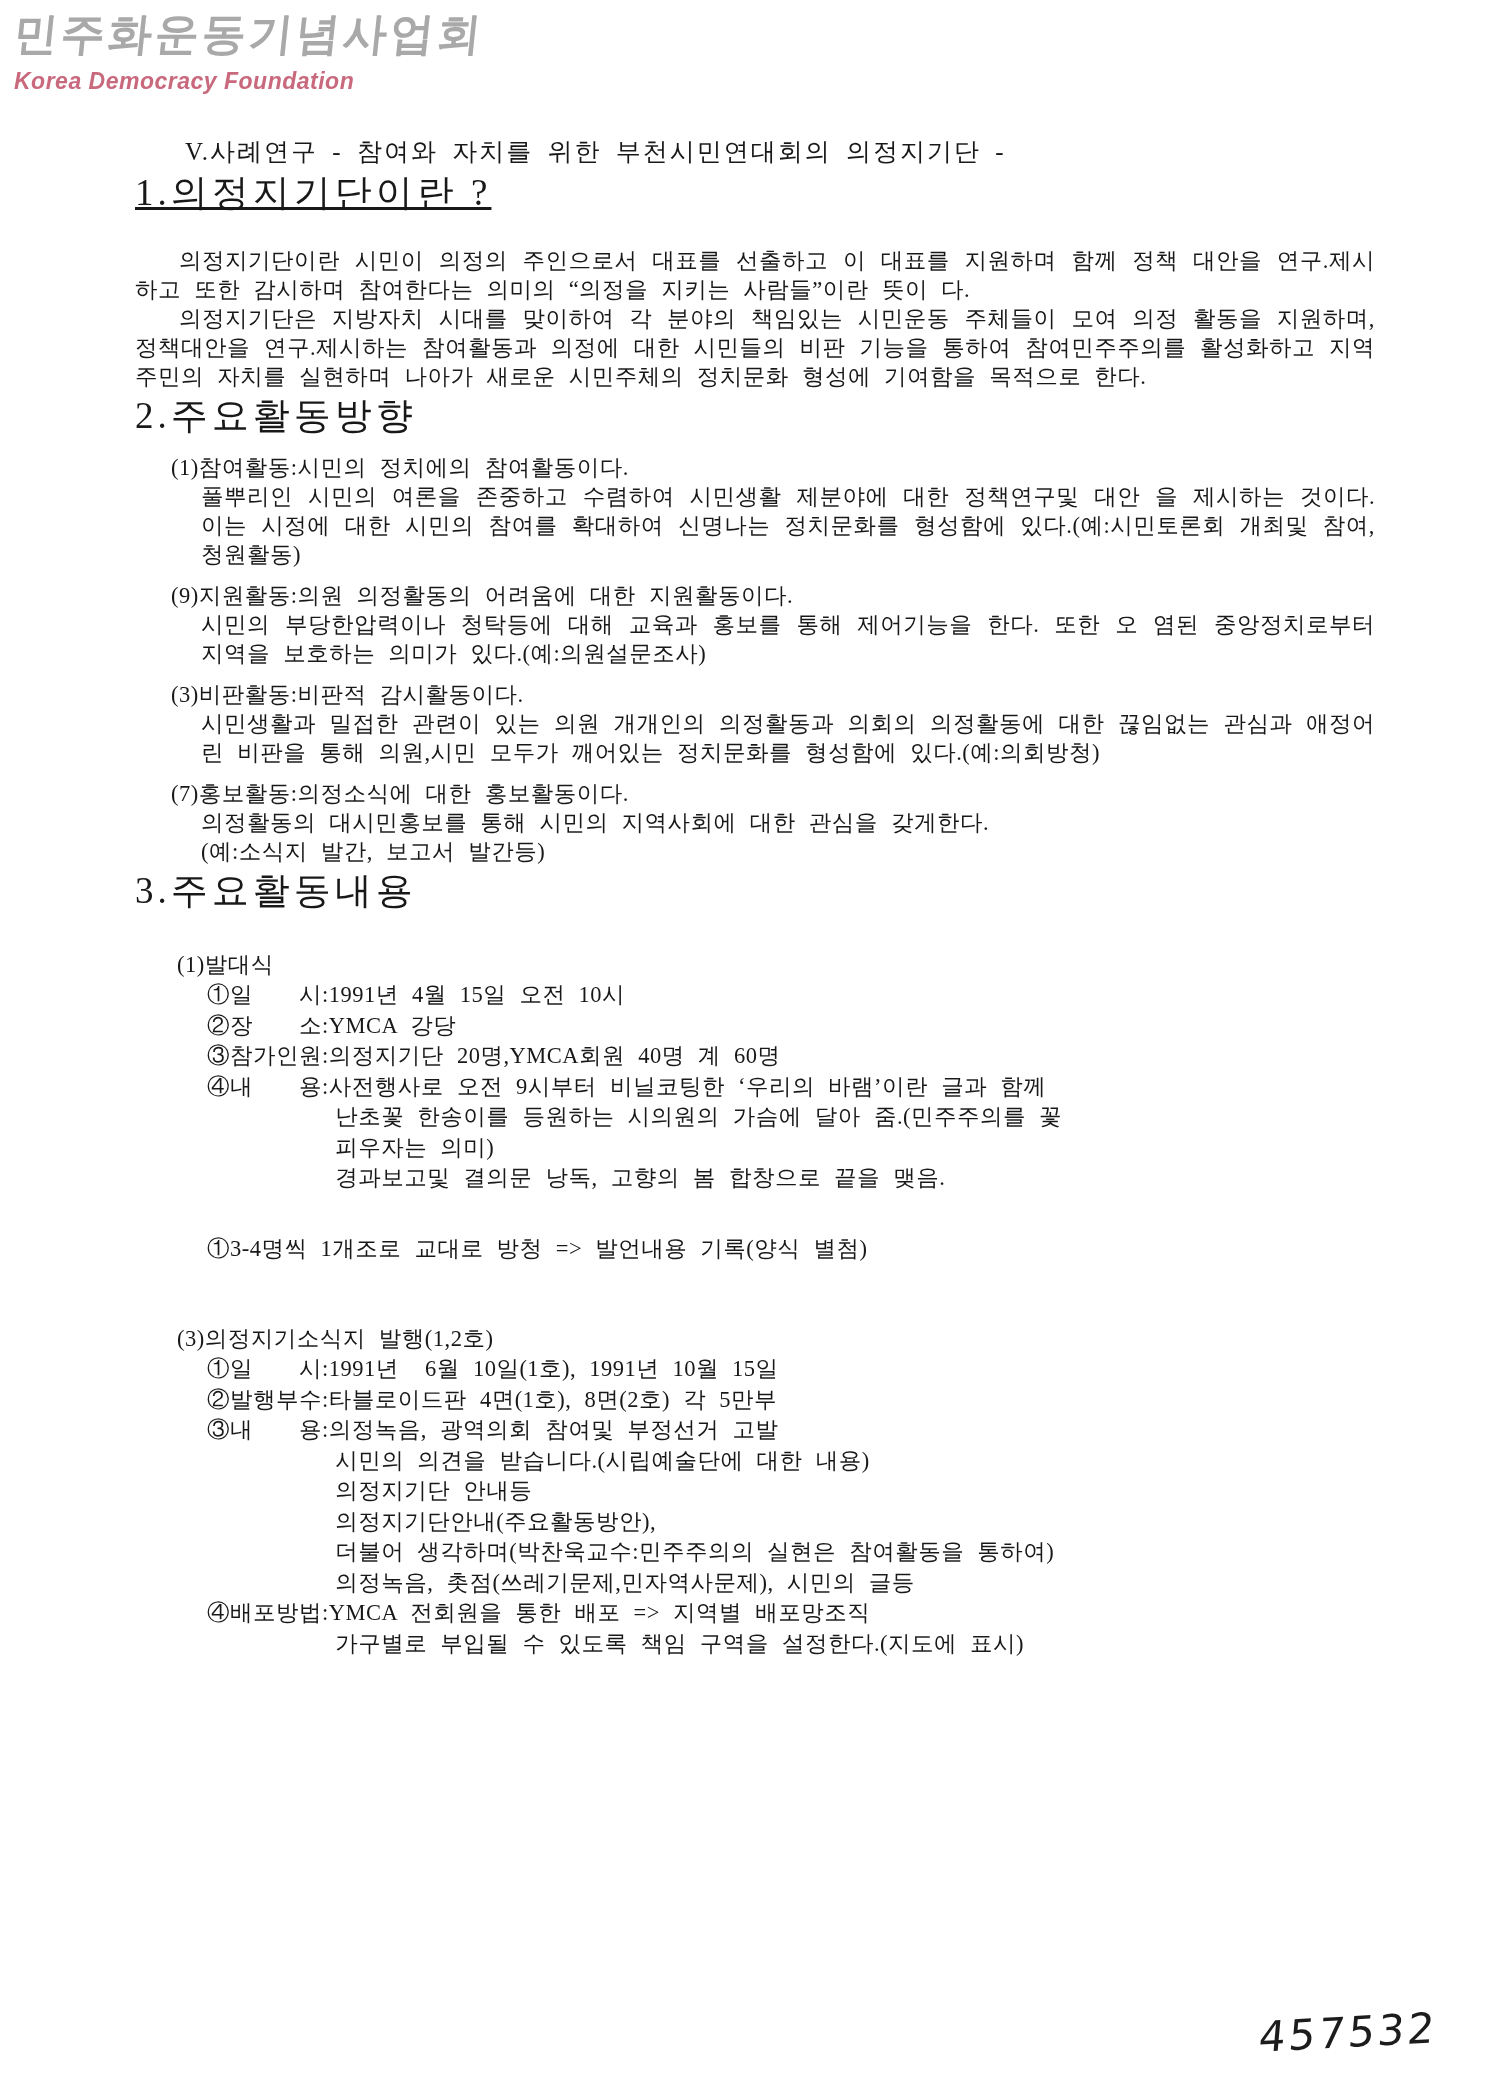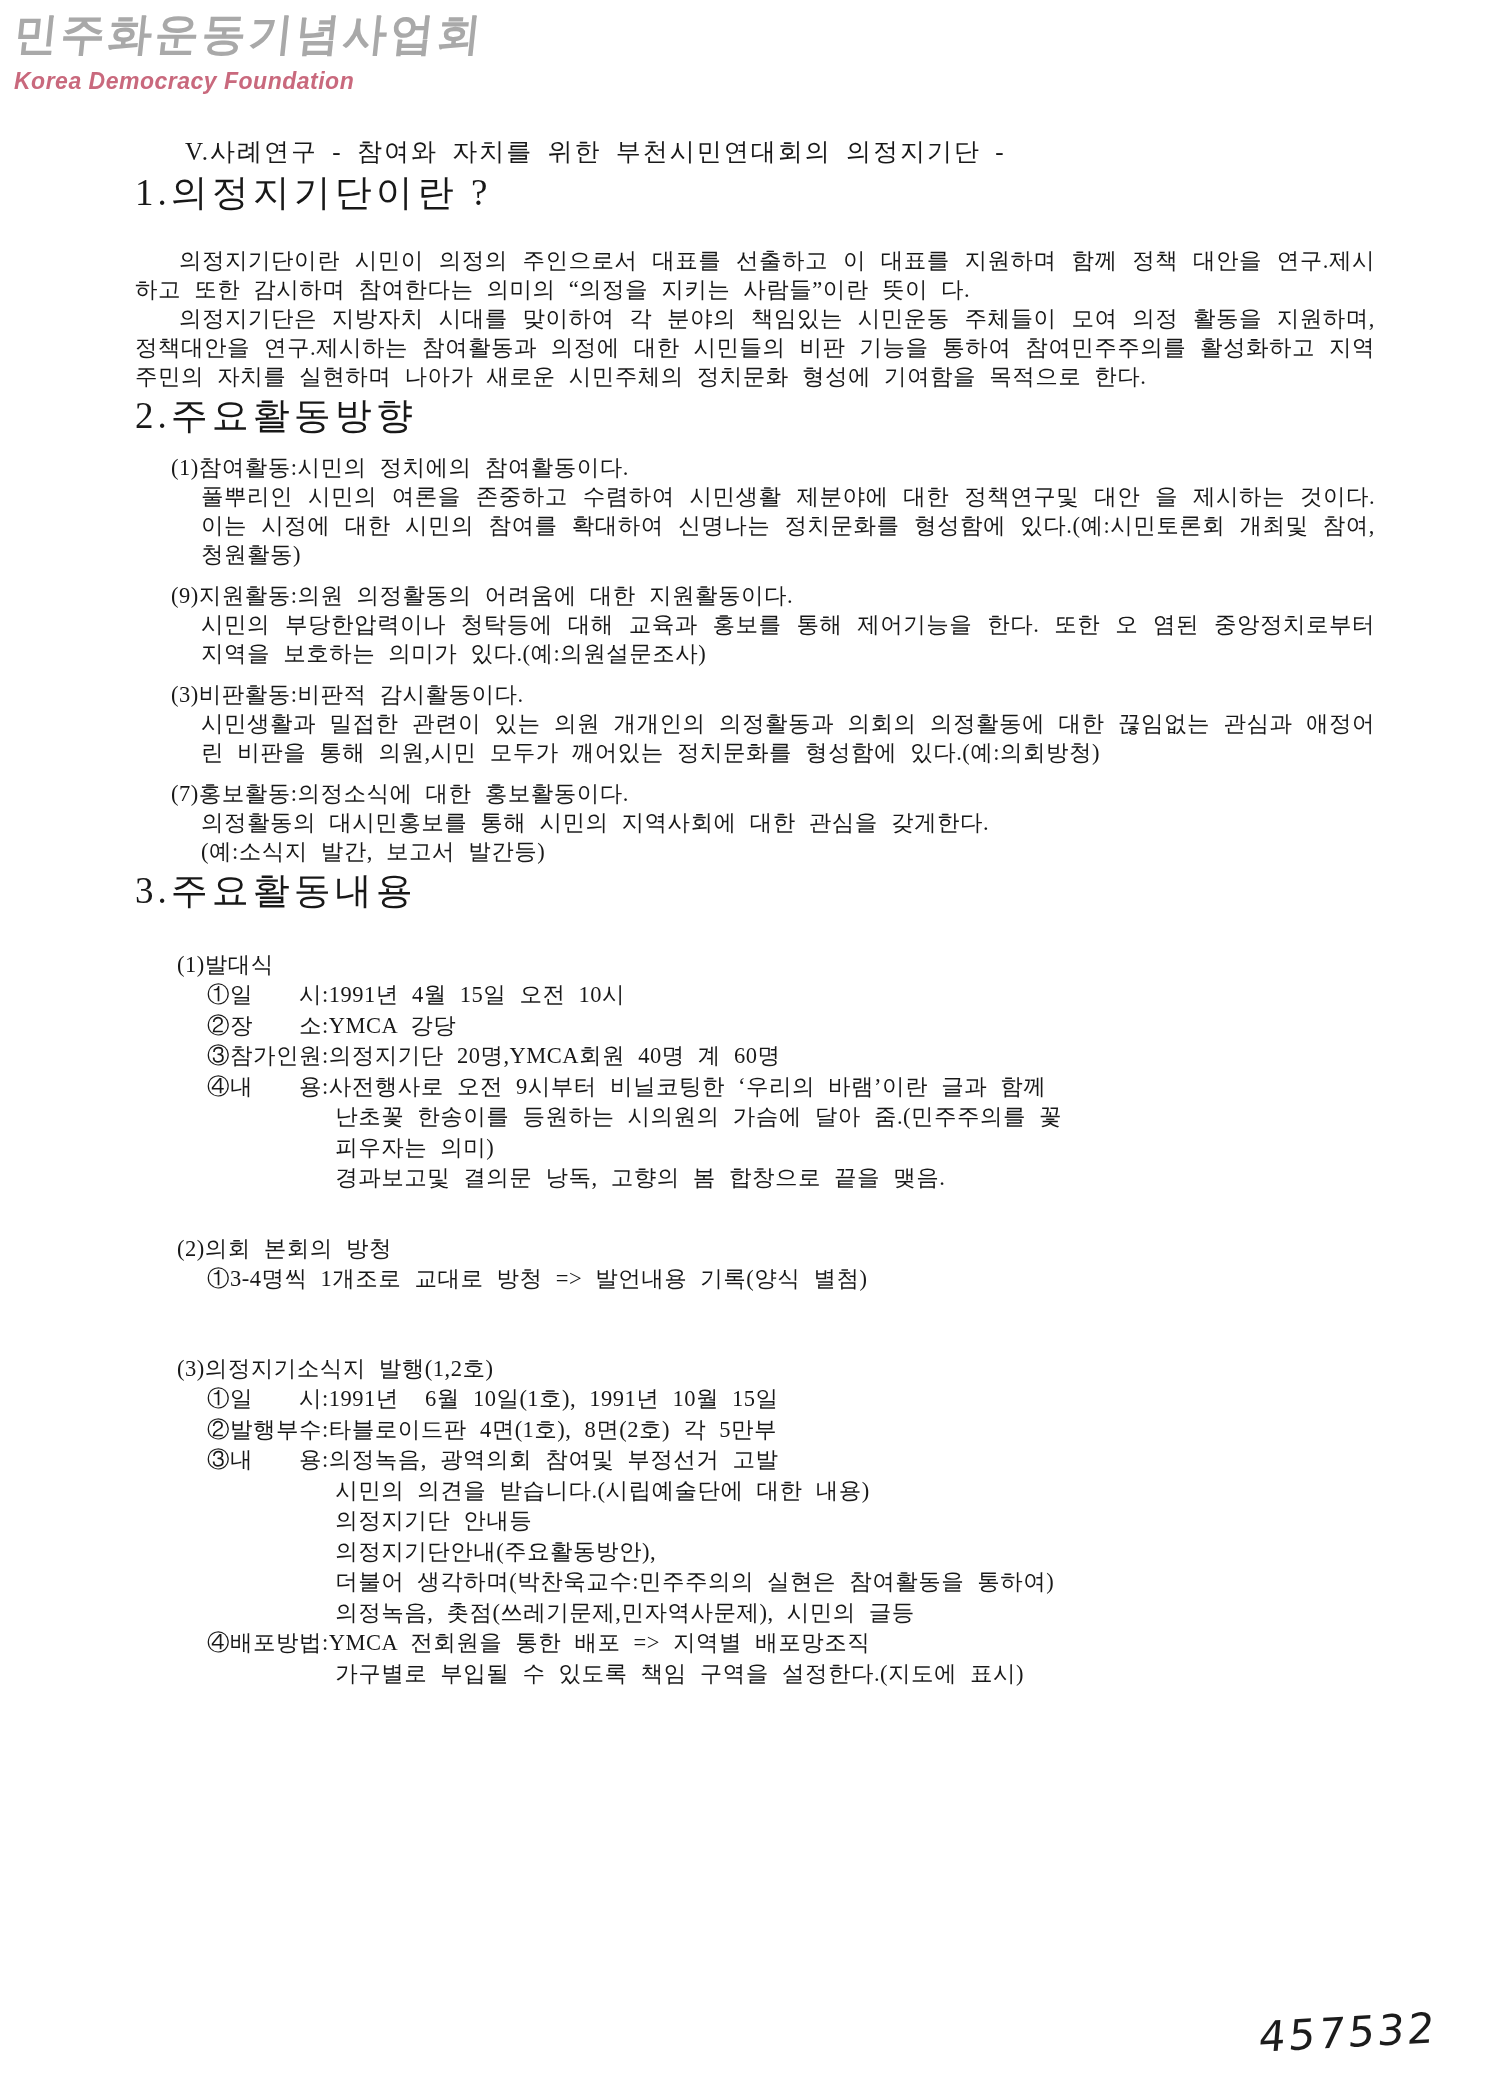--- a/index.html
+++ b/index.html
@@ -56,7 +56,7 @@
     margin: 0;
     white-space: nowrap;
   }
-  .sec1-h { margin-top: 48px; }
+  .sec1-h { margin-top: 48px; text-decoration: underline; }
   .sec2-h { margin-top: 52px; }
   .sec3-h { margin-top: 58px; margin-left: 10px; }
   .para {

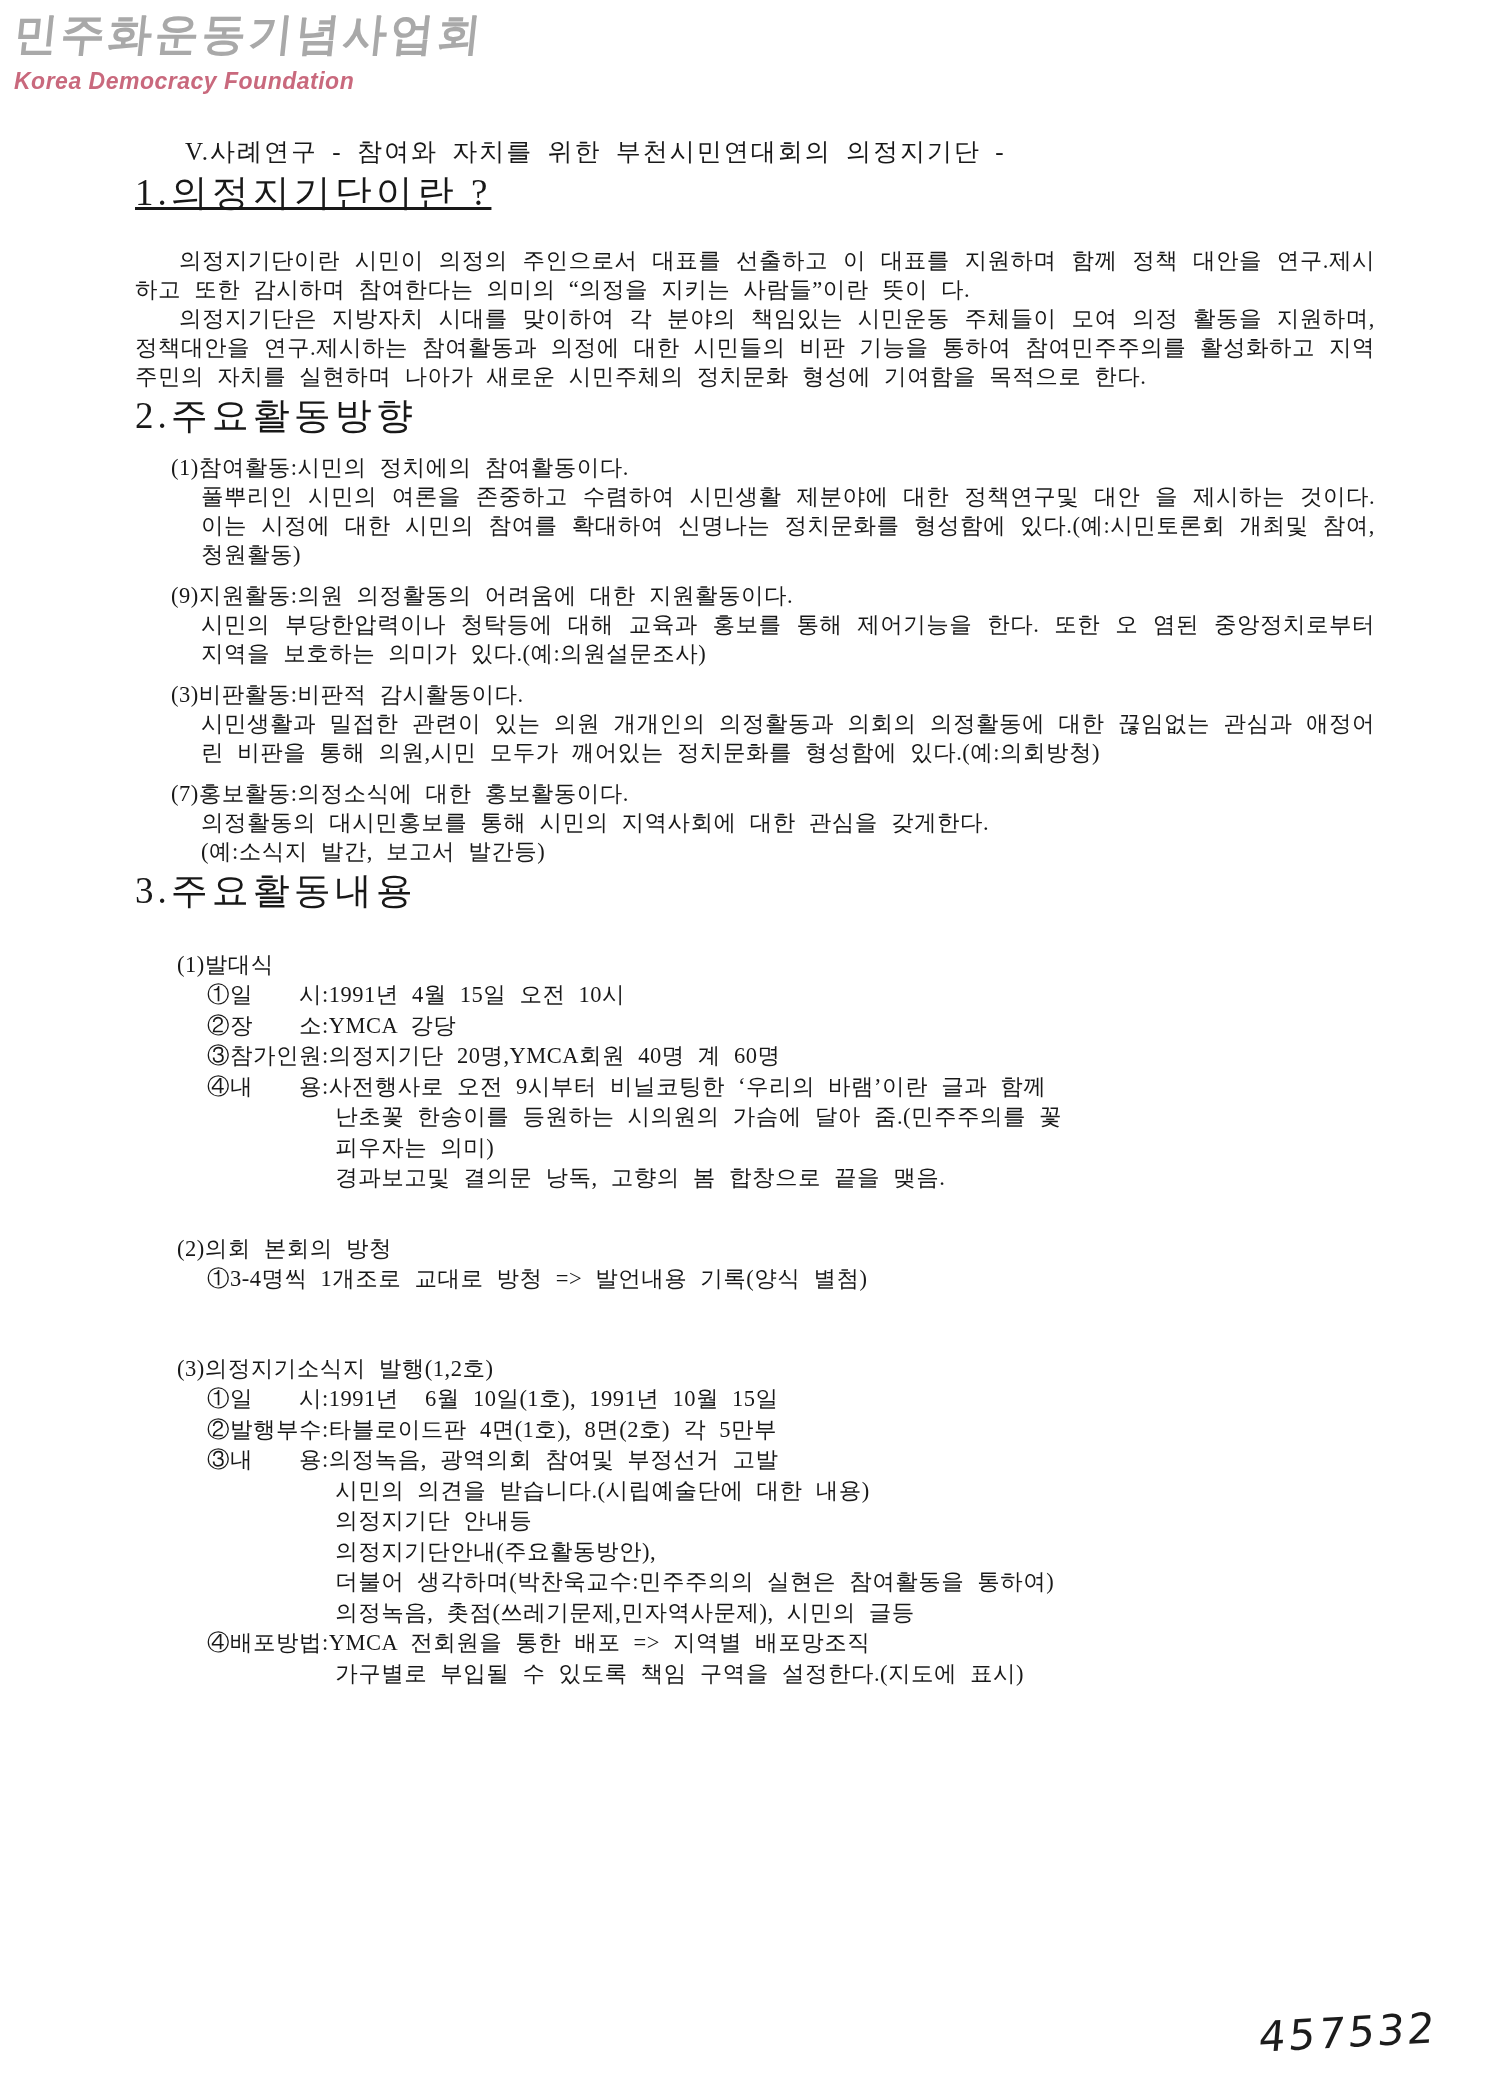--- a/index.html
+++ b/index.html
@@ -180,7 +180,6 @@
   </div>
 
   <div class="grp g2">
-    <div class="grp-title">(2)의회 본회의 방청</div>
     <div class="grp-lines">①3-4명씩 1개조로 교대로 방청 =&gt; 발언내용 기록(양식 별첨)</div>
   </div>
 

